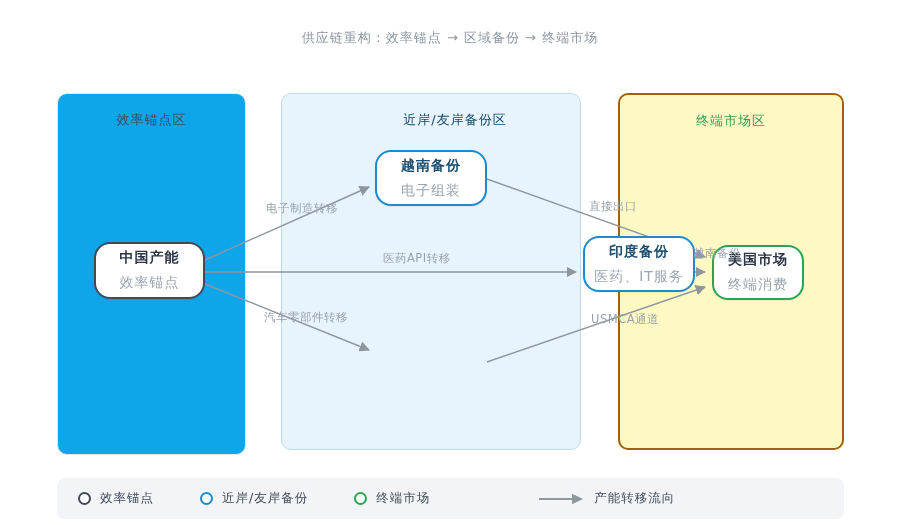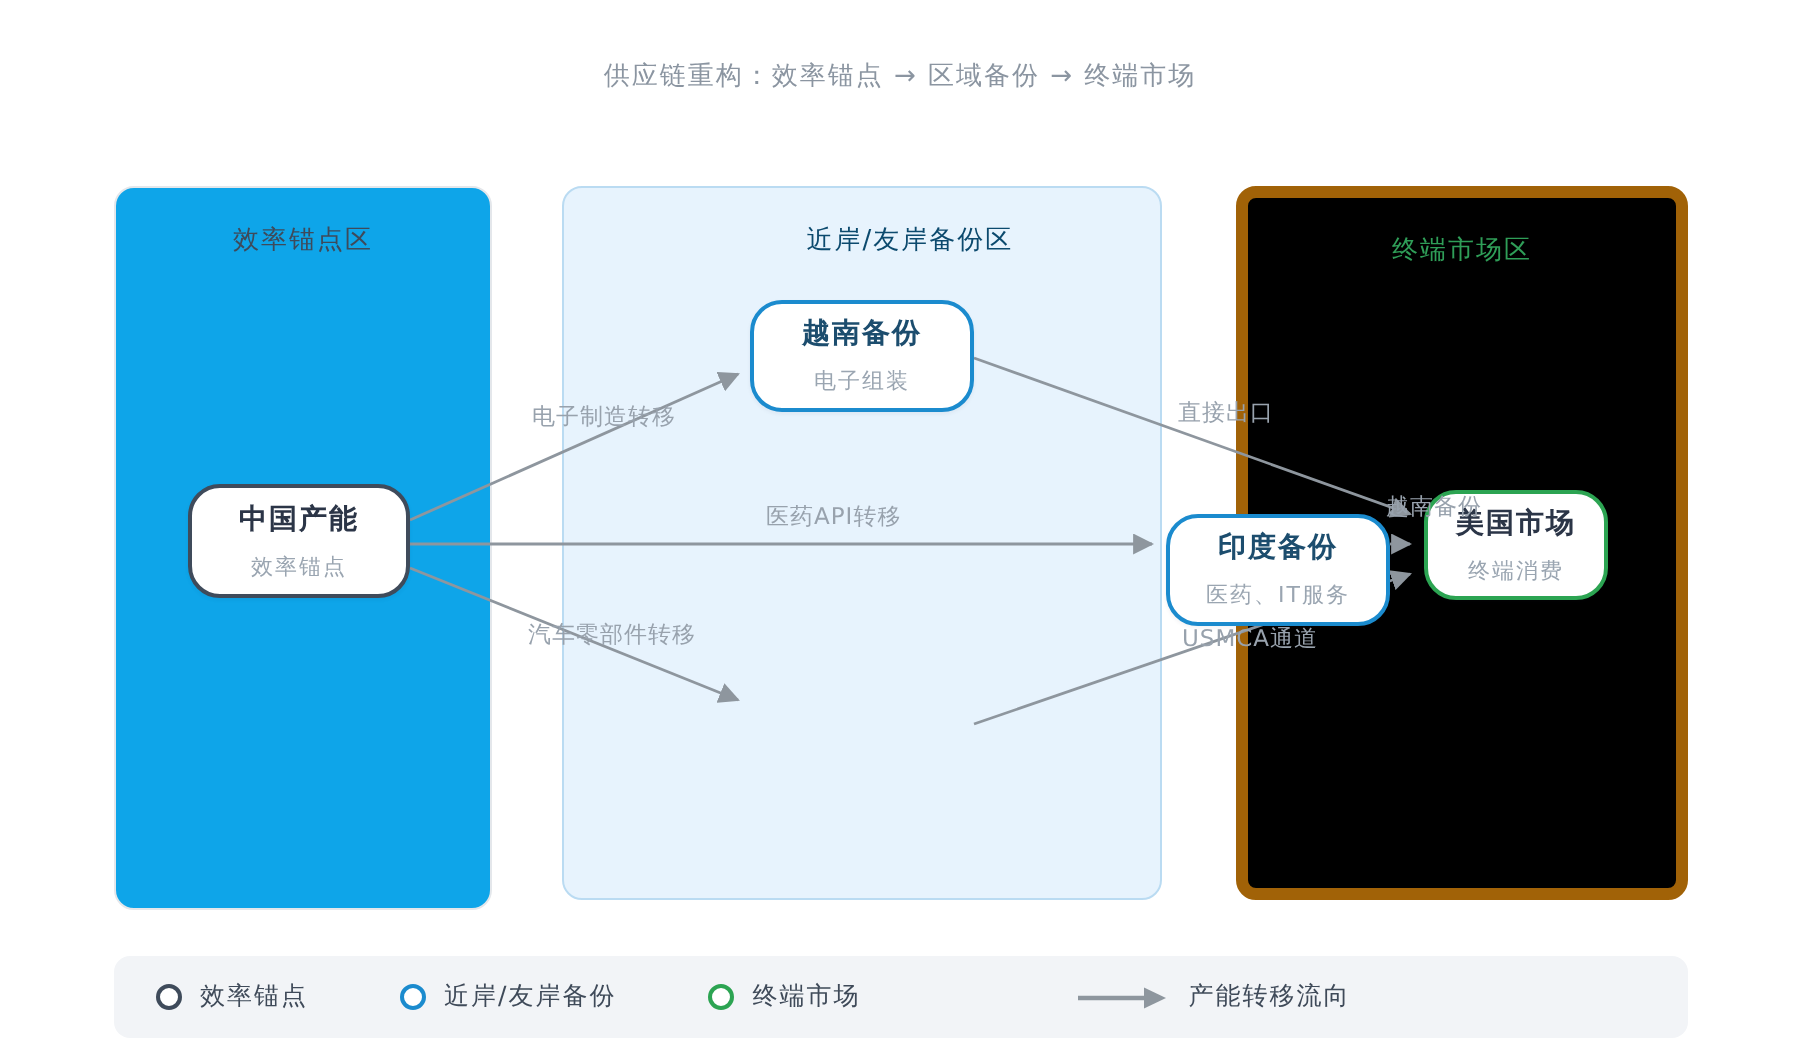--- a/index.html
+++ b/index.html
@@ -24,7 +24,7 @@
   .zone-efficiency .zone-label { color: #3e4a5a; }
   .zone-nearshore { left: 281px; top: 93px; width: 300px; height: 357px; background: #e7f3fd; border: 1px solid #badbf2; }
   .zone-nearshore .zone-label { color: #0c4a6e; margin-left: 48px; }
-  .zone-market { left: 618px; top: 93px; width: 226px; height: 357px; background: #000000; border: 6px solid #a16207; }
+  .zone-market { left: 618px; top: 93px; width: 226px; height: 357px; background: #fef9c3; border: 2px solid #a16207; }
   .zone-market .zone-label { color: #2f9e58; }
 
   

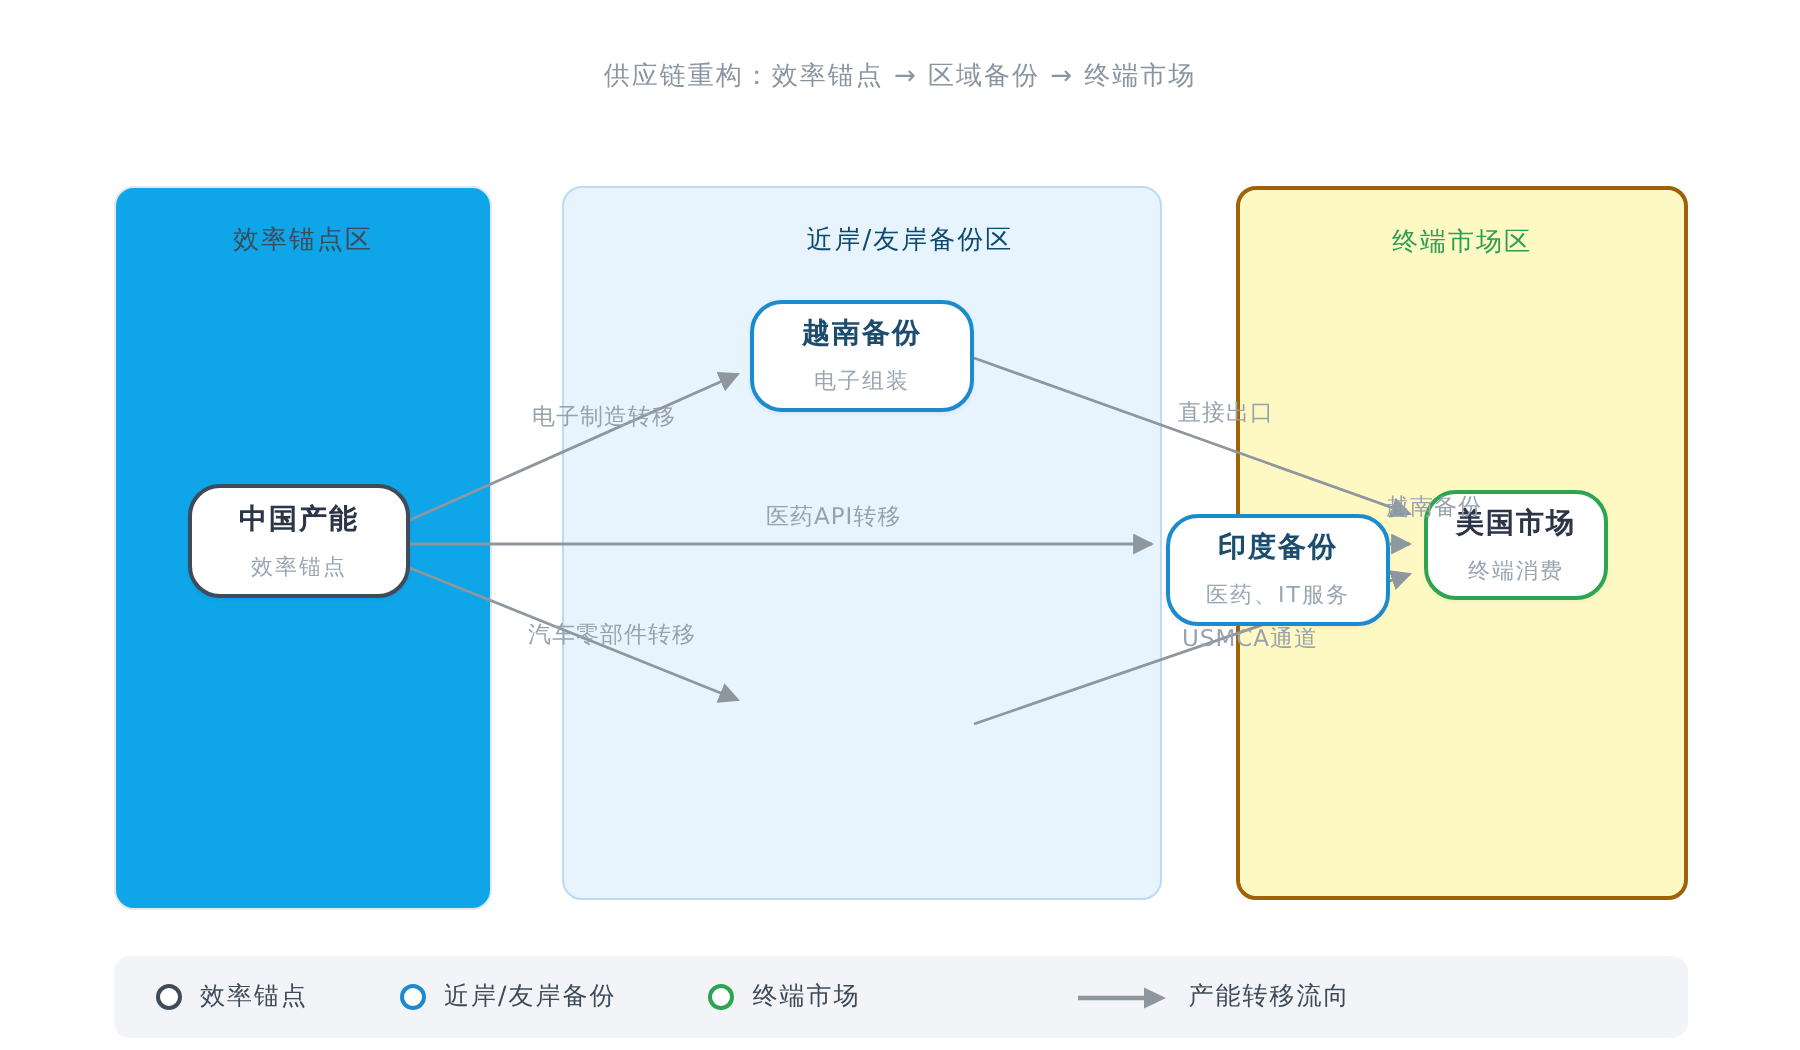--- a/index.html
+++ b/index.html
@@ -46,7 +46,7 @@
     box-shadow: 0 1px 2px rgba(30,40,60,0.06);
   }
   .node-title { font-size: 14px; font-weight: bold; letter-spacing: 1px; }
-  .node-sub { margin-top: 7px; font-size: 11px; color: #9aa5b1; letter-spacing: 1px; }
+  .node-sub { margin-top: 7px; font-size: 14px; color: #9aa5b1; letter-spacing: 1px; }
   .node-china { left: 94px; top: 242px; width: 111px; height: 57px; border: 2px solid #3f4b5b; }
   .node-china .node-title { color: #2b3547; }
   .node-blue { border: 2px solid #1b8bce; }

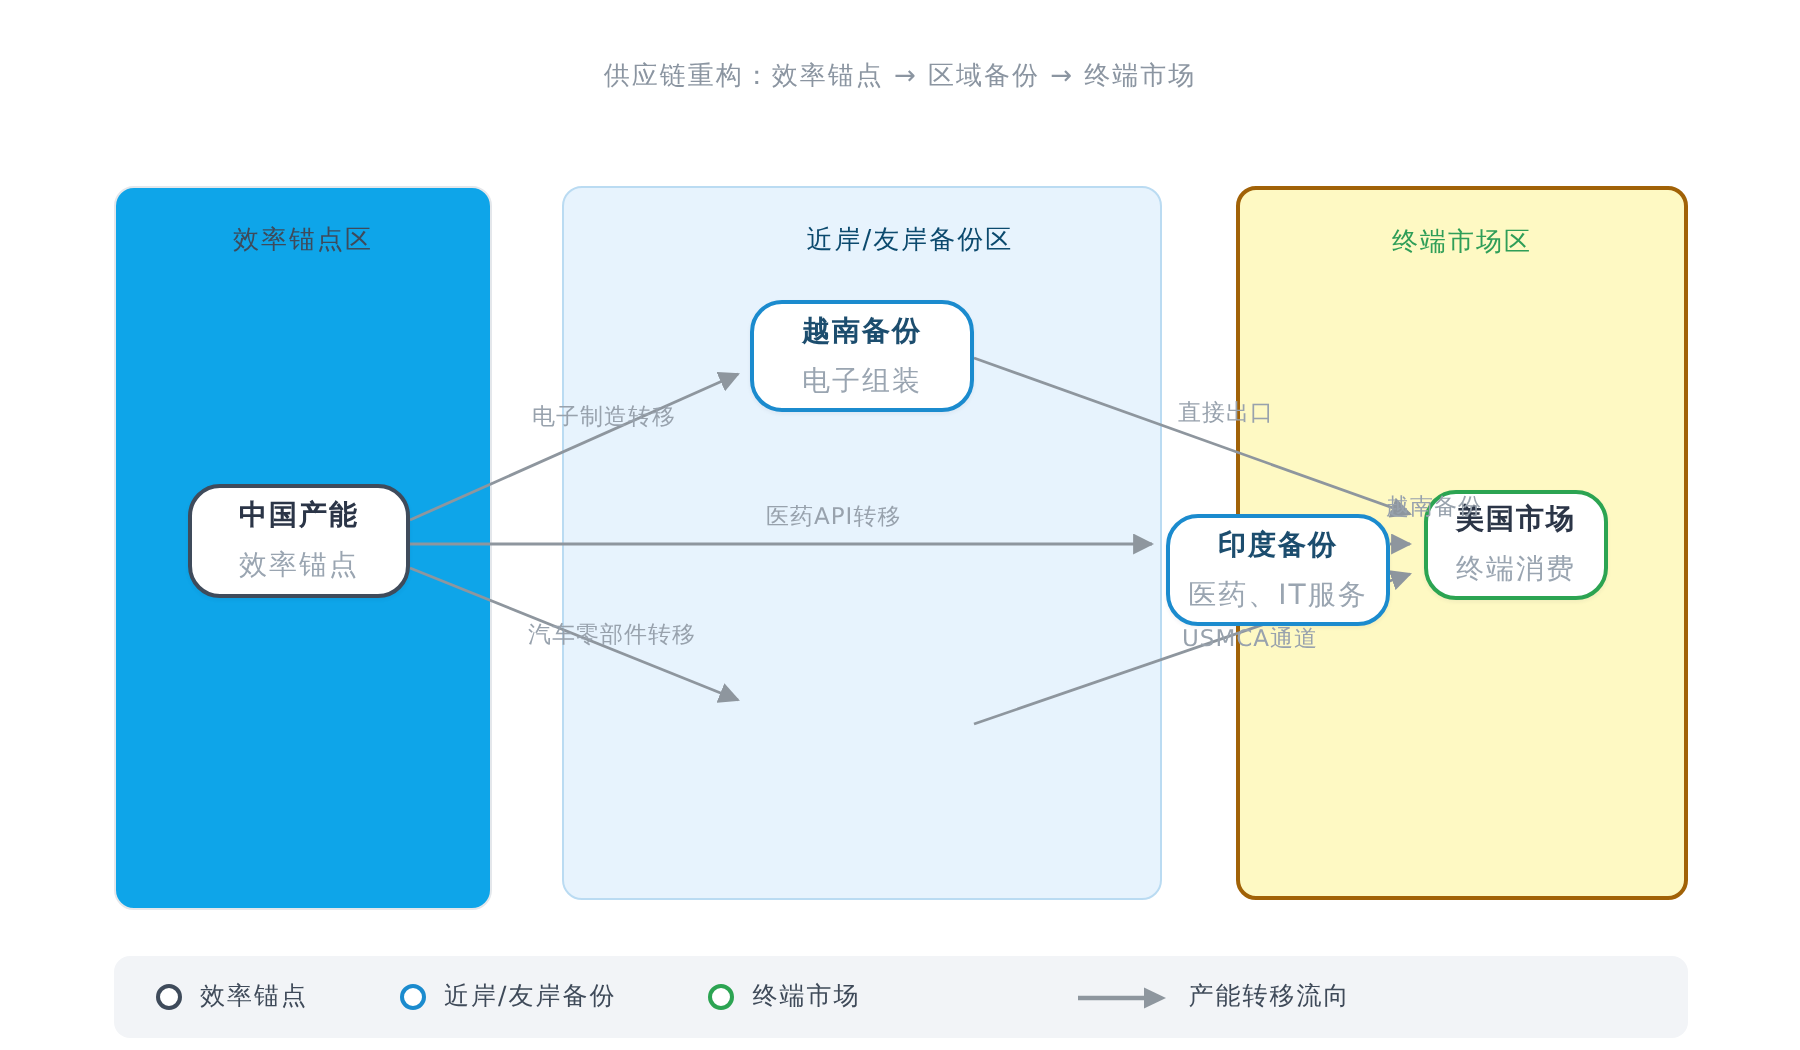--- a/index.html
+++ b/index.html
@@ -52,7 +52,7 @@
   .node-blue { border: 2px solid #1b8bce; }
   .node-blue .node-title { color: #1c4d6e; }
   .node-vietnam { left: 375px; top: 150px; width: 112px; height: 56px; }
-  .node-india { left: 583px; top: 257px; width: 112px; height: 56px; text-align: right; }
+  .node-india { left: 583px; top: 236px; width: 112px; height: 56px; text-align: right; }
   .node-mexico { left: 375px; top: 336px; width: 112px; height: 57px; }
   .node-usa { left: 712px; top: 245px; width: 92px; height: 55px; border: 2px solid #2ca452; }
   .node-usa .node-title { color: #2b3547; }

